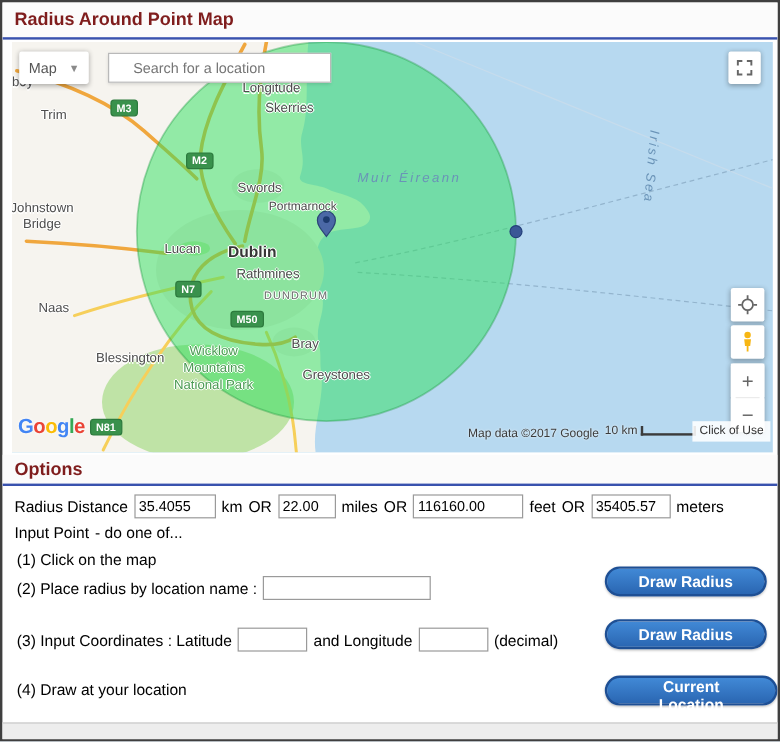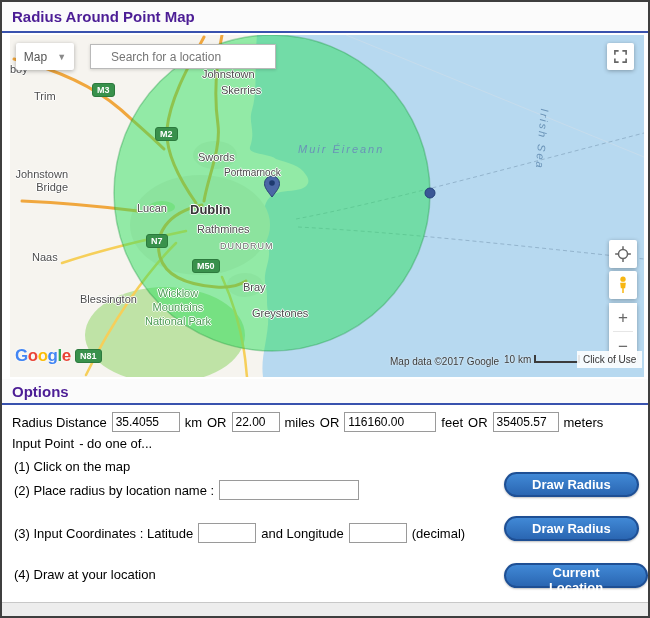--- a/index.html
+++ b/index.html
@@ -5,7 +5,7 @@
   *{box-sizing:border-box;margin:0;padding:0}
   body{margin:0;background:#fff;font-family:"Liberation Sans",sans-serif}
   .page{position:relative;width:650px;height:618px;border:2px solid #3f3f3f;background:#fff;overflow:hidden}
-  .section-title{font-size:15px;font-weight:bold;color:#4c1d95}
+  .section-title{font-size:15px;font-weight:bold;color:#7f1d1d}
   .page-header{position:absolute;top:0;left:0;right:0;height:31px;background:#fbfbfb;border-bottom:2px solid #3952ae}
   .page-header .section-title{position:absolute;left:10px;top:6px}
   .options-header{position:absolute;top:377px;left:0;right:0;height:26px;background:#fbfbfb;border-bottom:2px solid #3952ae}

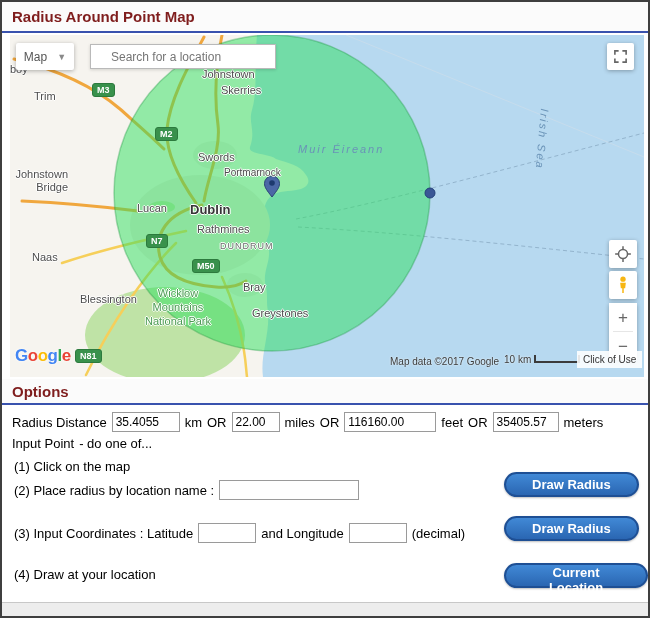--- a/index.html
+++ b/index.html
@@ -107,7 +107,7 @@
 
     <div class="mlabel" style="left:0px;top:28px">boy</div>
     <div class="mlabel" style="left:24px;top:55px">Trim</div>
-    <div class="mlabel" style="left:192px;top:33px">Johnstown</div>
+    <div class="mlabel" style="left:192px;top:33px">Longitude</div>
     <div class="mlabel" style="left:211px;top:49px">Skerries</div>
     <div class="mlabel" style="left:-8px;top:133px;width:66px;white-space:normal;text-align:right;line-height:1.2">Johnstown Bridge</div>
     <div class="mlabel" style="left:188px;top:116px">Swords</div>

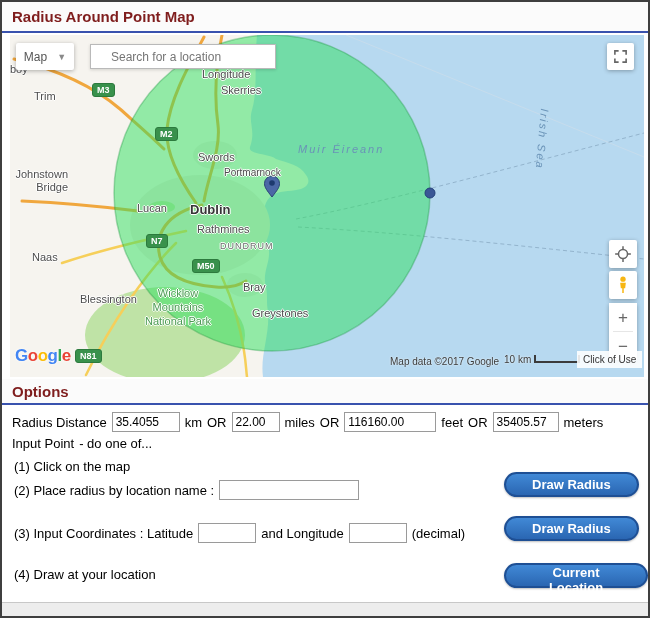--- a/index.html
+++ b/index.html
@@ -109,7 +109,7 @@
     <div class="mlabel" style="left:24px;top:55px">Trim</div>
     <div class="mlabel" style="left:192px;top:33px">Longitude</div>
     <div class="mlabel" style="left:211px;top:49px">Skerries</div>
-    <div class="mlabel" style="left:-8px;top:133px;width:66px;white-space:normal;text-align:right;line-height:1.2">Johnstown Bridge</div>
+    <div class="mlabel" style="left:-8px;top:133px;width:66px;white-space:normal;text-align:center;line-height:1.2">Johnstown Bridge</div>
     <div class="mlabel" style="left:188px;top:116px">Swords</div>
     <div class="mlabel small" style="left:214px;top:132px">Portmarnock</div>
     <div class="mlabel water-label" style="left:288px;top:108px">Muir Éireann</div>

